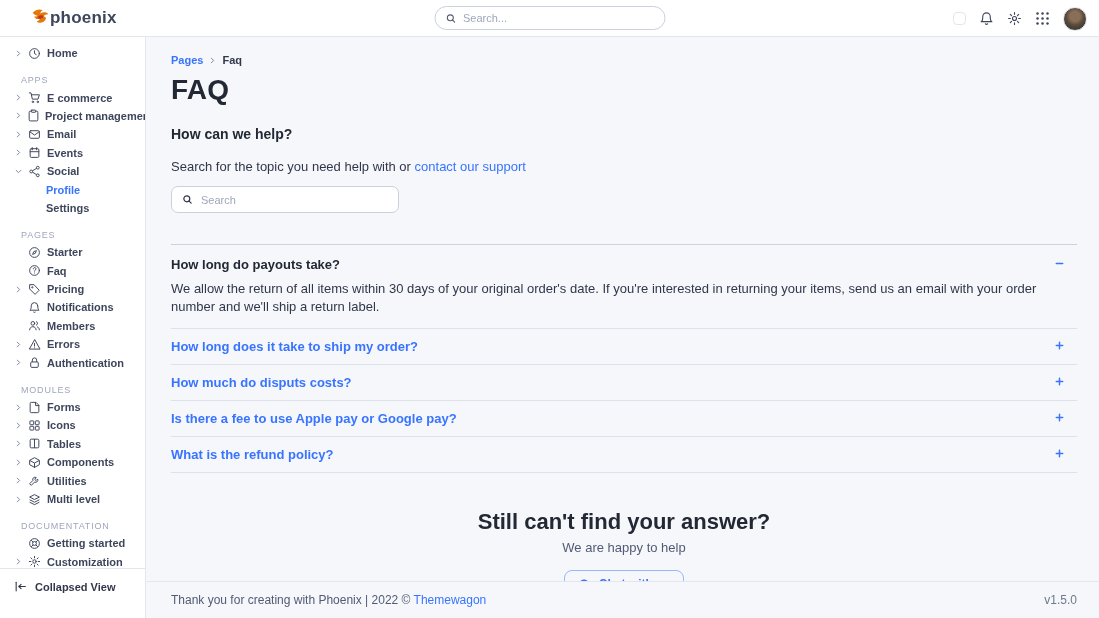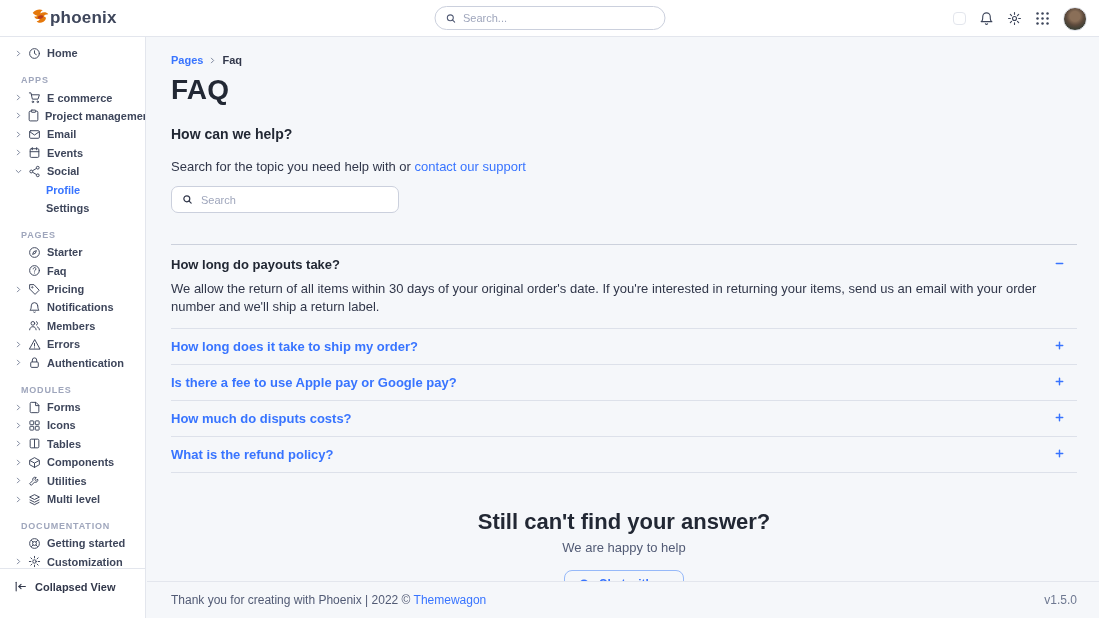--- a/index.html
+++ b/index.html
@@ -41,7 +41,7 @@
   }
   .nav-scroll { height:calc(100% - 36px); overflow:hidden; padding-top:7px; }
   .nav-label {
-    margin:13px 0 3px 21px; font-size:9px; font-weight:700;
+    margin:13px 0 3px 21px; font-size:9px; font-weight:400;
     color:#9fa6bc; letter-spacing:.8px;
   }
   .nav-item {

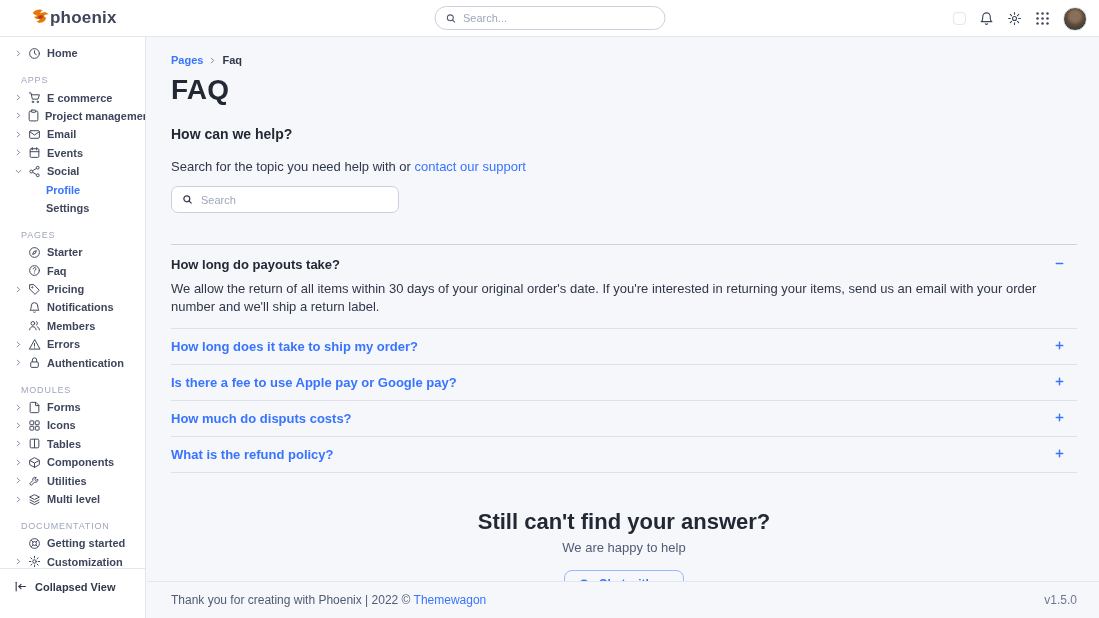--- a/index.html
+++ b/index.html
@@ -585,7 +585,7 @@
 
       <div class="acc-row collapsed">
         <div class="acc-main">
-          <div class="acc-q">Is there a fee to use Apple pay or Google pay?</div>
+          <div class="acc-q">How much do disputs costs?</div>
         </div>
         <span class="acc-tog">
           <svg width="11" height="11" viewBox="0 0 24 24" fill="none" stroke="currentColor" stroke-width="3.2" stroke-linecap="round">
@@ -596,7 +596,7 @@
 
       <div class="acc-row collapsed">
         <div class="acc-main">
-          <div class="acc-q">How much do disputs costs?</div>
+          <div class="acc-q">Is there a fee to use Apple pay or Google pay?</div>
         </div>
         <span class="acc-tog">
           <svg width="11" height="11" viewBox="0 0 24 24" fill="none" stroke="currentColor" stroke-width="3.2" stroke-linecap="round">

